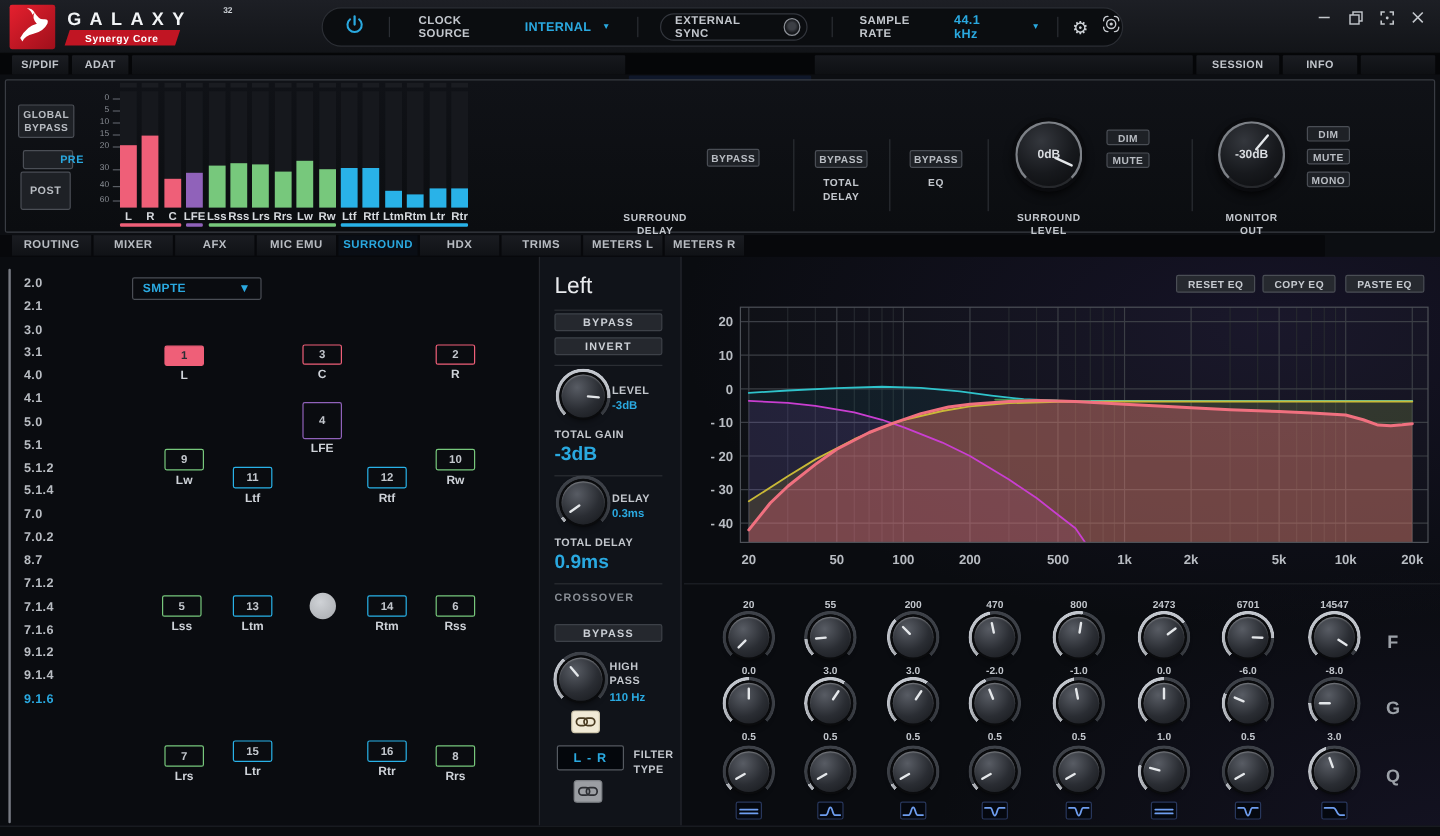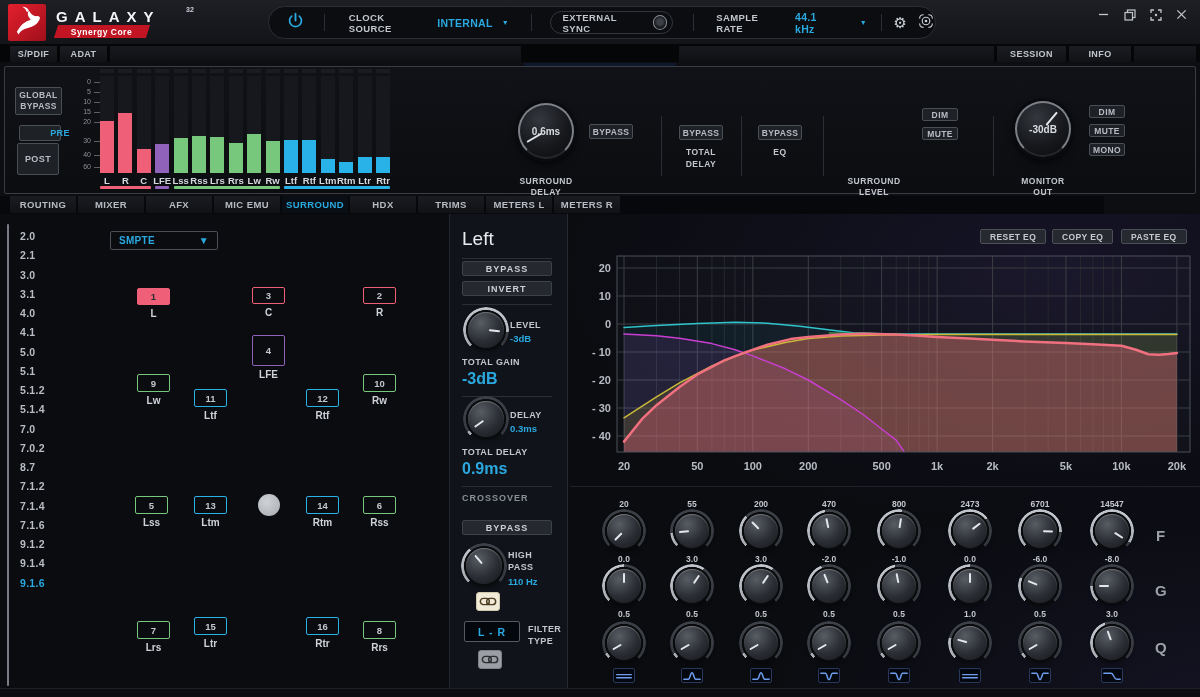--- a/index.html
+++ b/index.html
@@ -301,7 +301,6 @@
       <div class="mstrip" style="left: 279px; width: 106px; background: rgb(41, 178, 232);"></div>
     </div>
 
-  <div id="sdelay-knob-slot" class="abs" style="left:513px;top:36px;"><div class="knob bigknob" style="height: 56px; width: 56px;"><div class="kbody"></div><div class="kptr" style="transform: rotate(-120deg);"></div><div class="kval">0.6ms</div></div></div>
   <div class="panel-btn" style="left:584px;top:57px;width:44px;height:15px;font-size:8.5px;">BYPASS</div>
   <div class="knob-cap" style="left:496px;top:109px;">SURROUND</div>
   <div class="knob-cap" style="left:496px;top:120px;">DELAY</div>

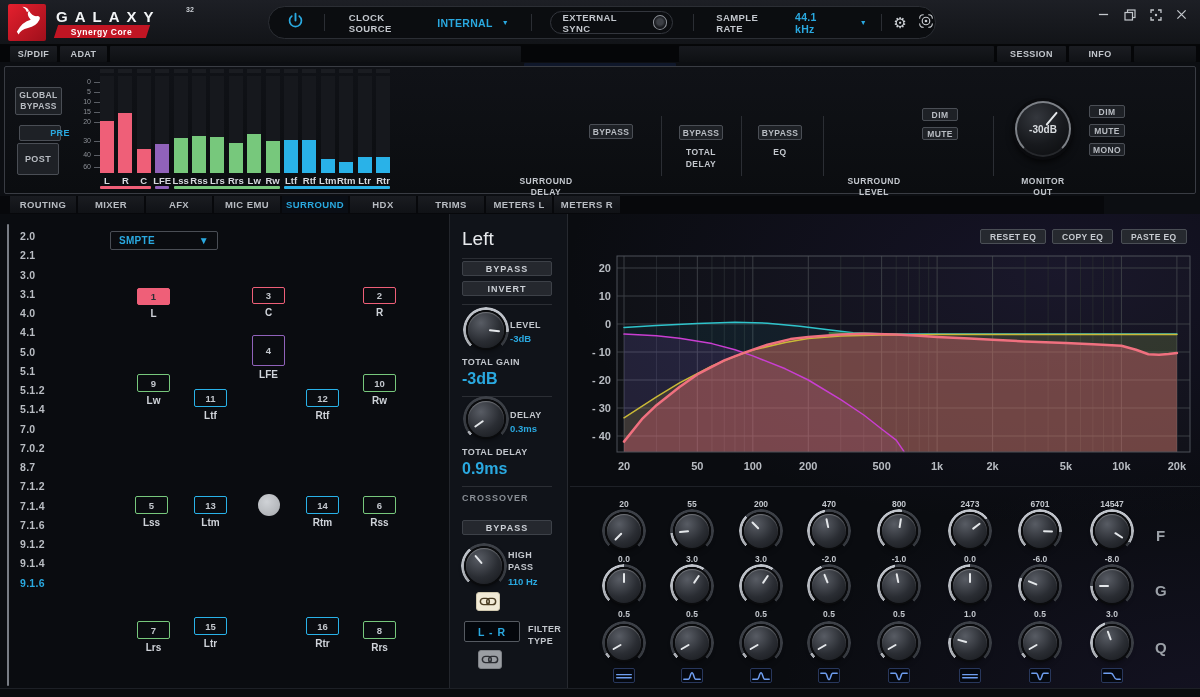--- a/index.html
+++ b/index.html
@@ -312,6 +312,7 @@
   <div class="panel-btn" style="left:753px;top:58px;width:44px;height:15px;font-size:8.5px;">BYPASS</div>
   <div class="knob-cap" style="left:730px;top:80px;">EQ</div>
   <div class="vsep" style="left:818px;top:49px;height:60px;"></div>
+  <div id="slevel-knob-slot" class="abs" style="left:841px;top:34px;"><div class="knob bigknob" style="height: 56px; width: 56px;"><div class="kbody"></div><div class="kptr" style="transform: rotate(115deg);"></div><div class="kval">0dB</div></div></div>
   <div class="panel-btn" style="left:917px;top:41px;width:36px;height:13px;font-size:8.5px;">DIM</div>
   <div class="panel-btn" style="left:917px;top:60px;width:36px;height:13px;font-size:8.5px;">MUTE</div>
   <div class="knob-cap" style="left:824px;top:109px;">SURROUND</div>

